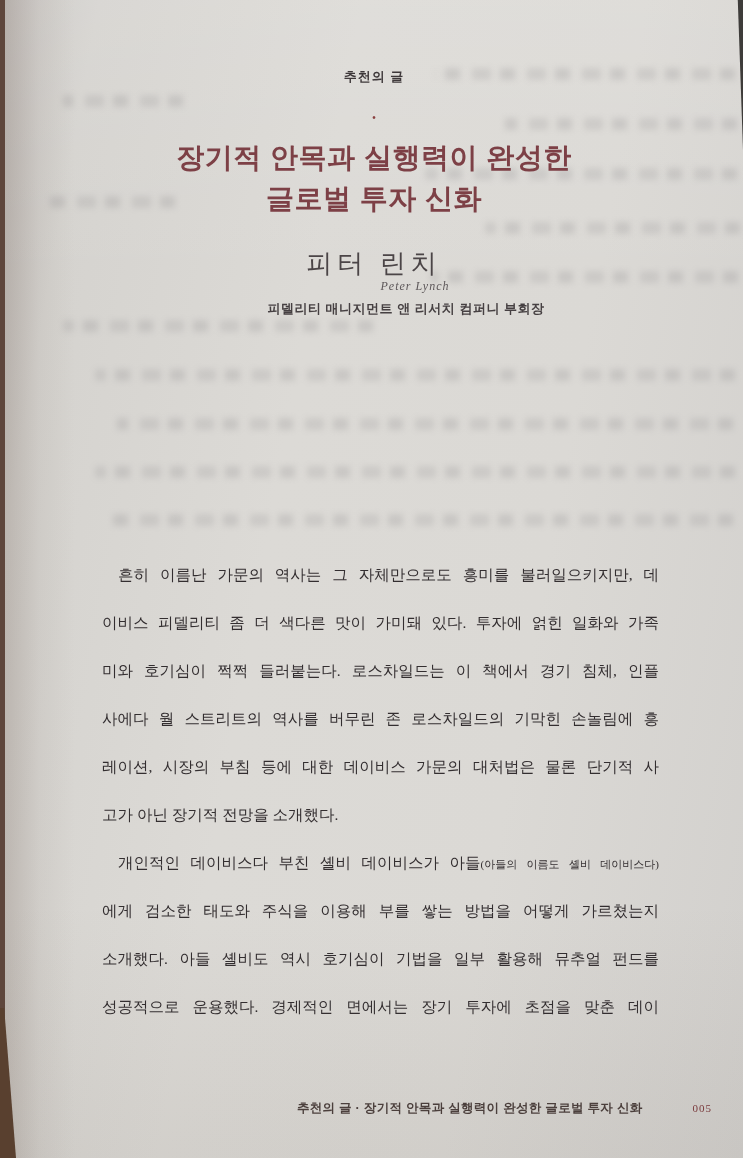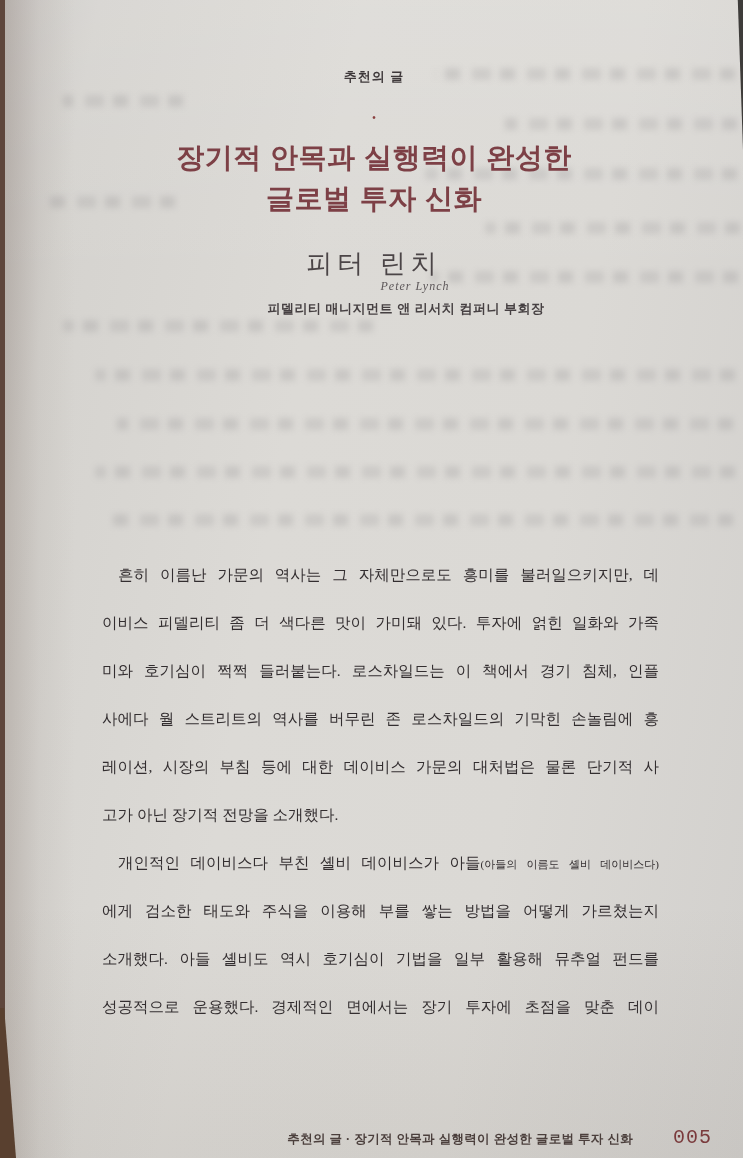--- a/index.html
+++ b/index.html
@@ -46,8 +46,8 @@
   .bodytext .line.indent { padding-left:16px; }
   .note { font-size:11px; letter-spacing:0; }
   .footer {
-    position:absolute; right:31px; top:1126px; z-index:2;
-    display:flex; align-items:baseline; gap:40px;text-align:right;
+    position:absolute; right:31px; top:1100px; z-index:2;
+    display:flex; align-items:baseline; gap:50px;text-align:right;
   }
   .footer-head { font-size:12.5px; font-weight:bold; color:#4b3f3c; letter-spacing:0.3px; }
   .footer-num  { font-family:Liberation Mono, monospace; font-size:20px; color:#7a3a3c; letter-spacing:1px; }

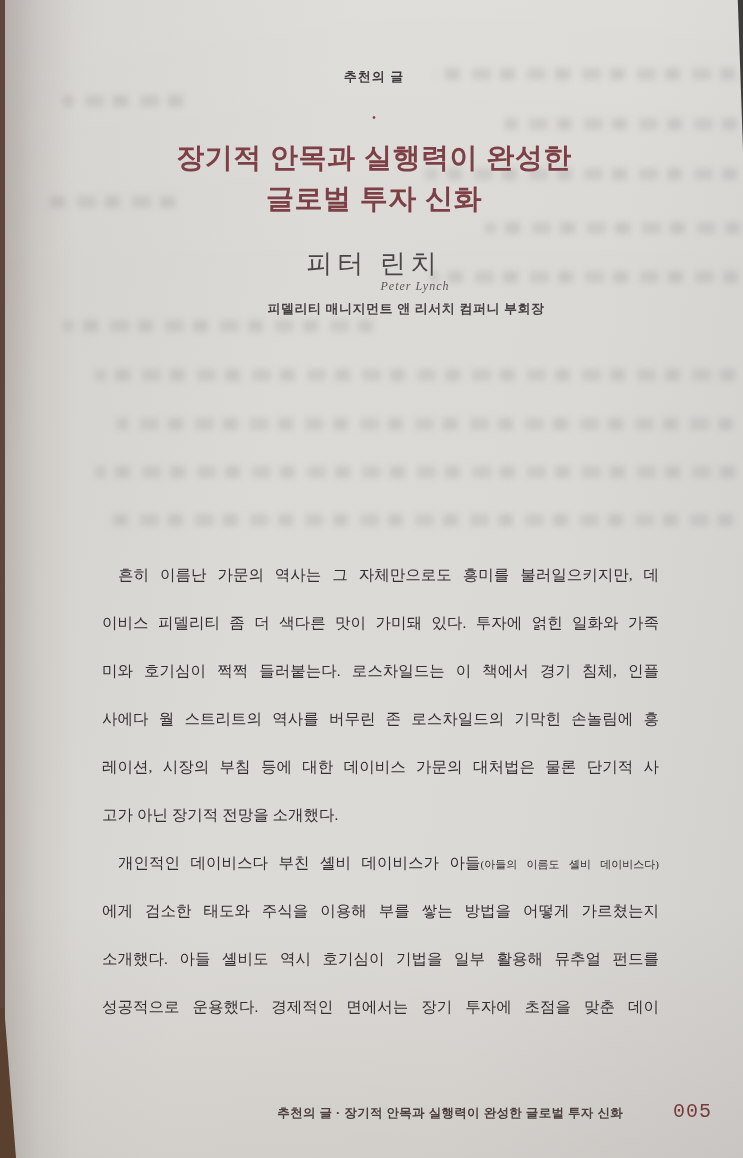--- a/index.html
+++ b/index.html
@@ -50,7 +50,7 @@
     display:flex; align-items:baseline; gap:50px;text-align:right;
   }
   .footer-head { font-size:12.5px; font-weight:bold; color:#4b3f3c; letter-spacing:0.3px; }
-  .footer-num  { font-family:Liberation Mono, monospace; font-size:20px; color:#7a3a3c; letter-spacing:1px; }
+  .footer-num  { font-family:Liberation Serif, serif; font-size:11px; color:#7a3a3c; letter-spacing:1px; }
   .bleed-layer { position:absolute; inset:0; z-index:1; pointer-events:none; }
   .bleed {
     position:absolute; height:12px; filter:blur(3px); opacity:0.38;

